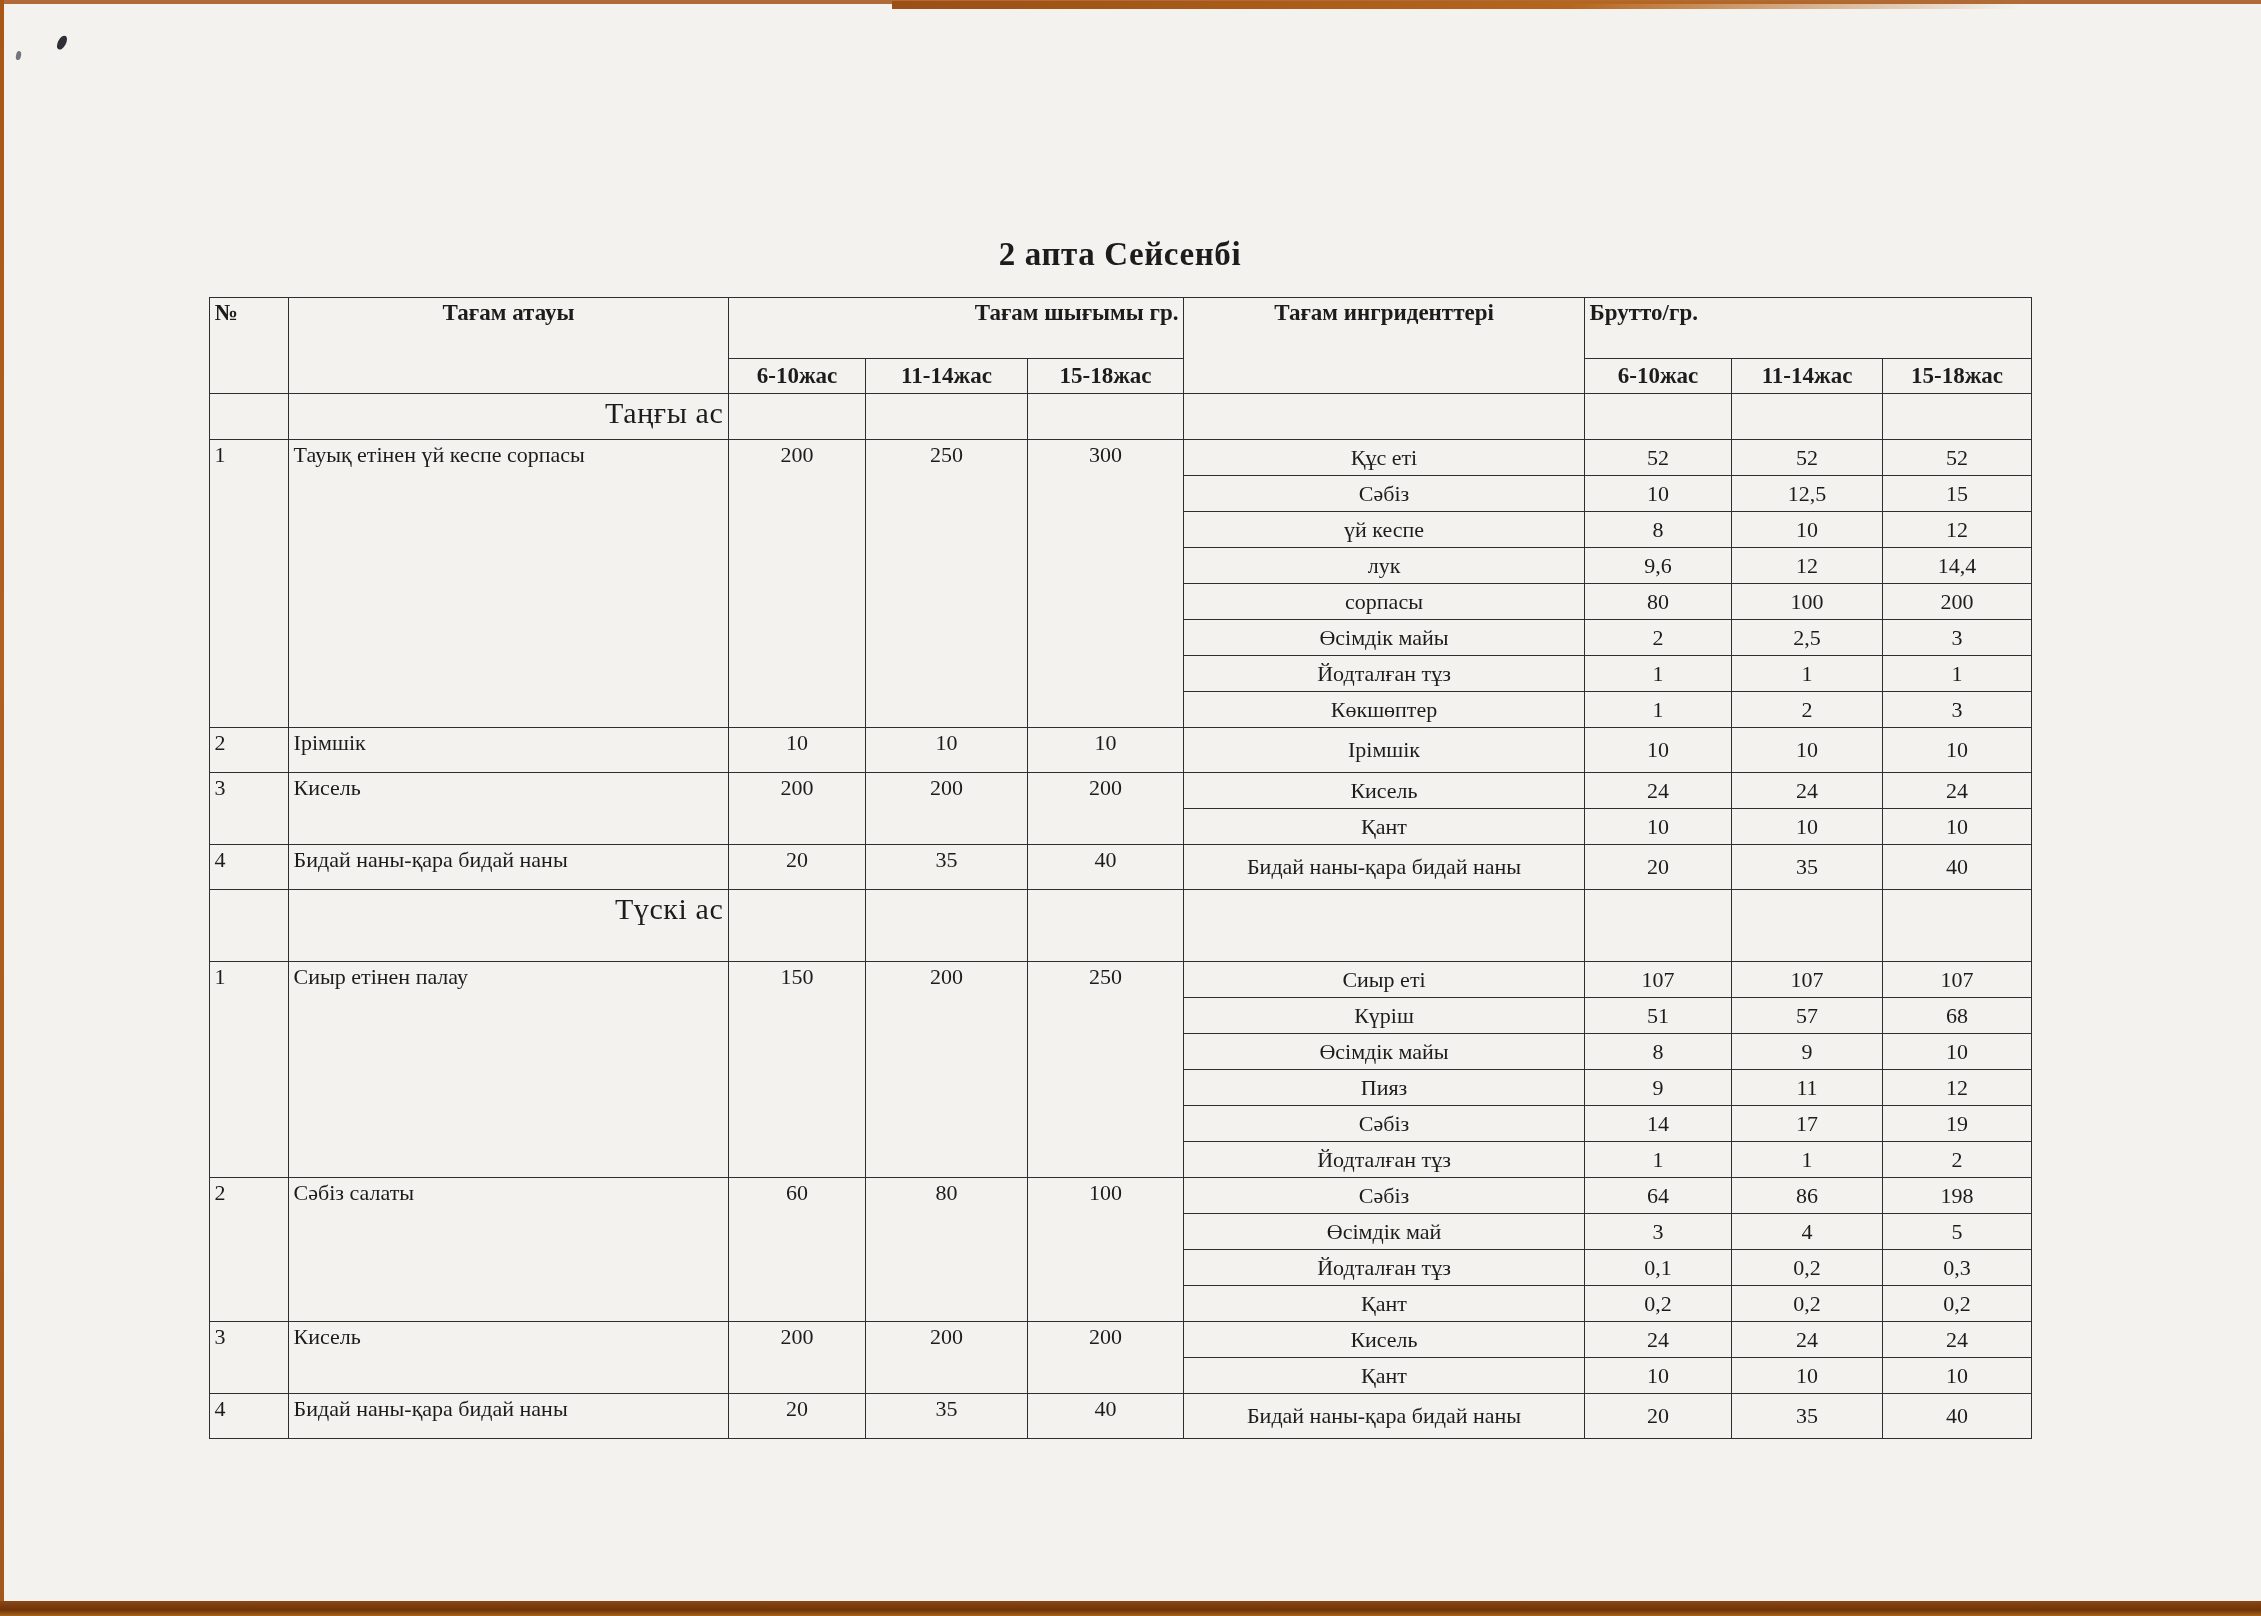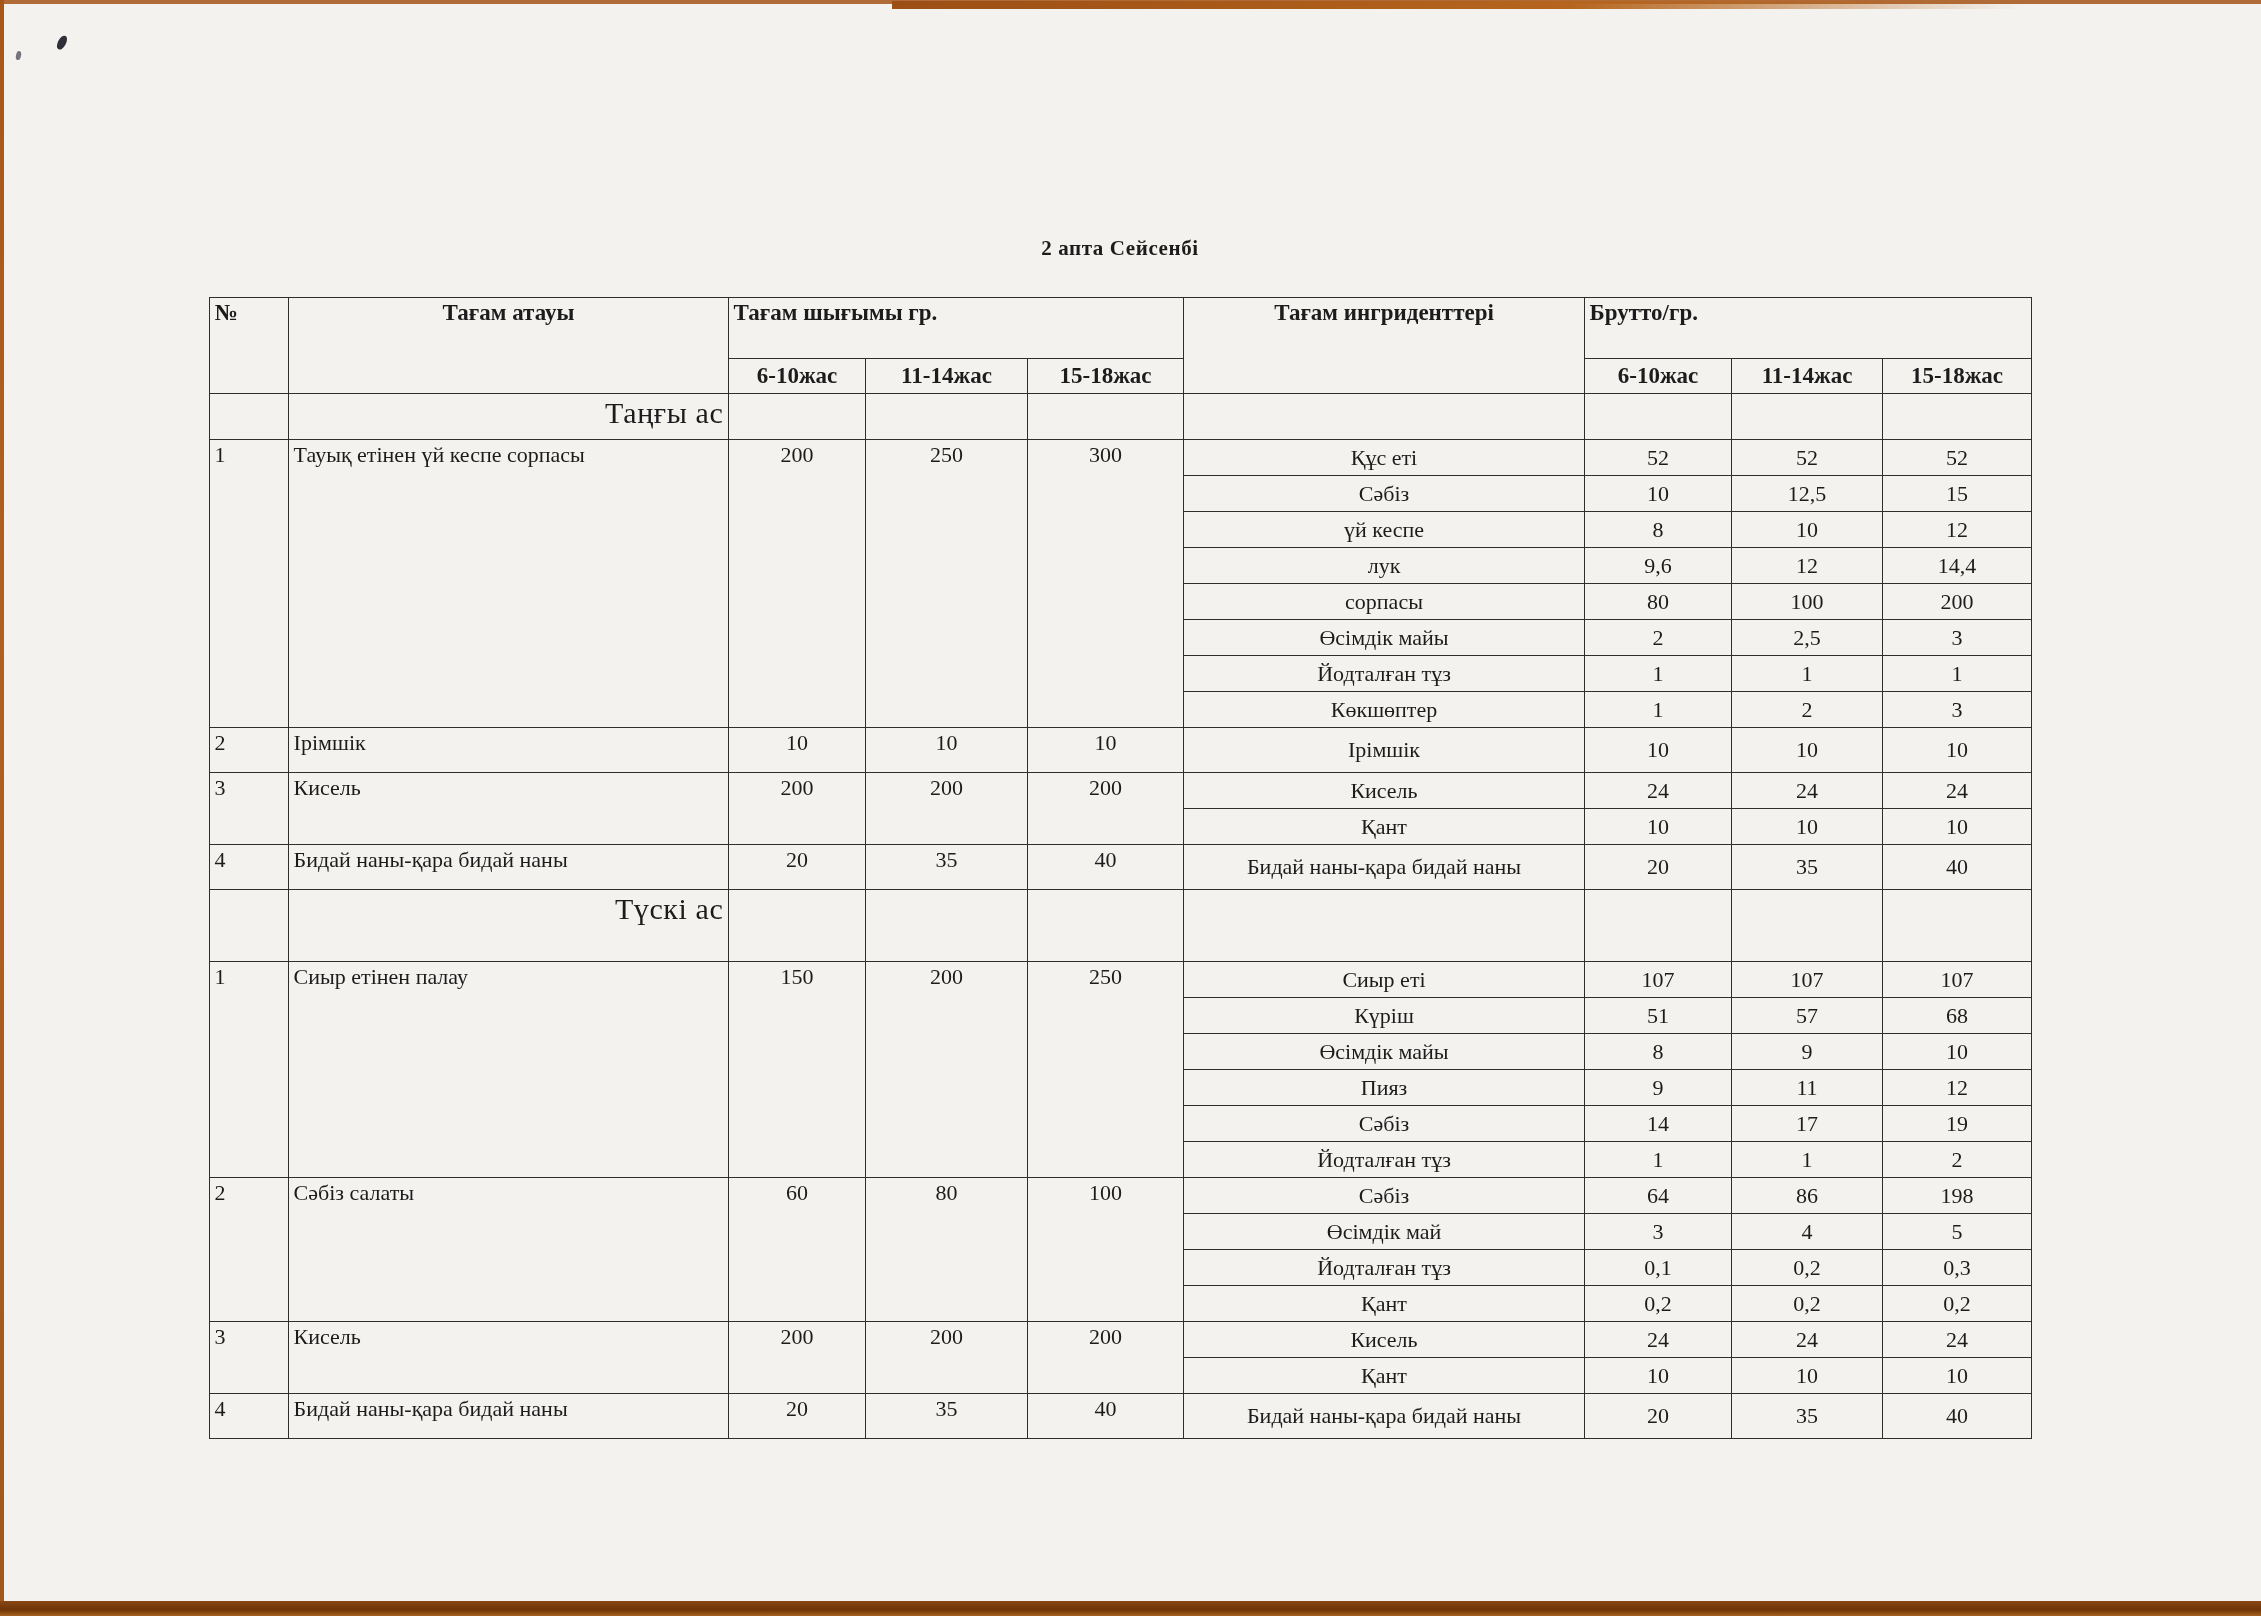--- a/index.html
+++ b/index.html
@@ -27,7 +27,7 @@
 
   .doc-title{
     position:absolute;top:236px;left:209px;width:1822px;
-    text-align:center;font-size:21px;font-weight:bold;letter-spacing:0.6px;
+    text-align:center;font-size:33px;font-weight:bold;letter-spacing:0.6px;
   }
 
   table.menu{

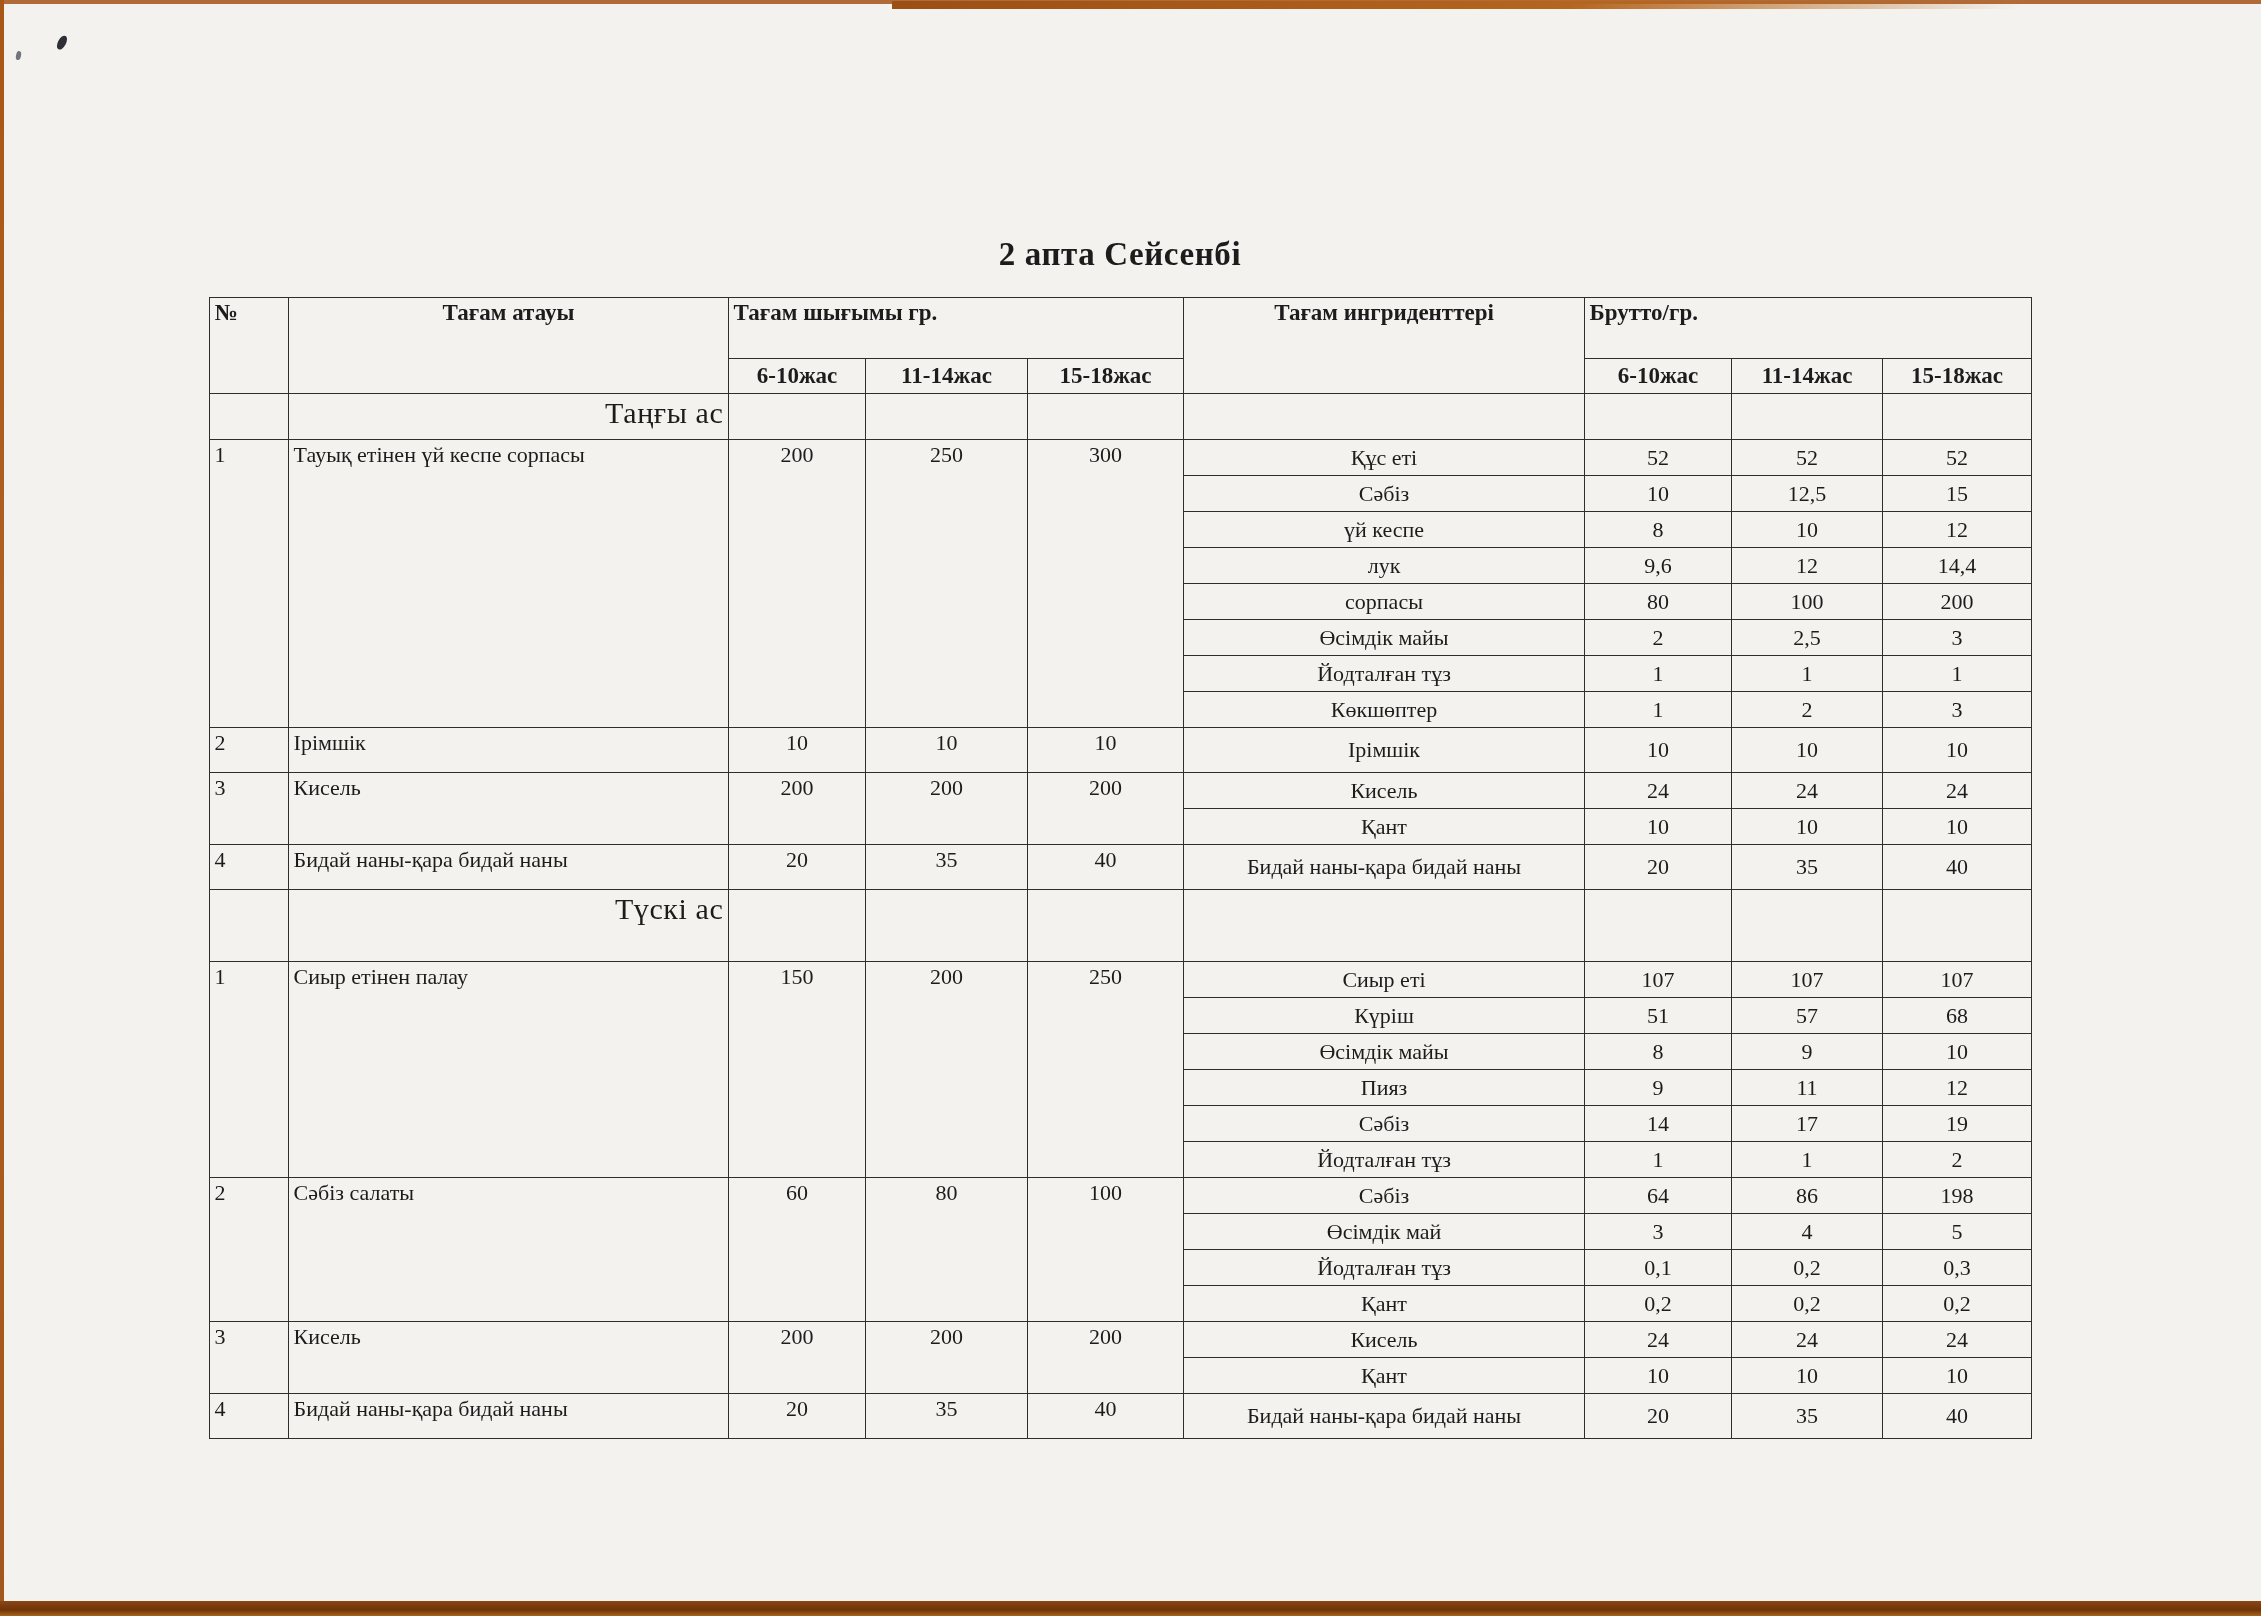--- a/index.html
+++ b/index.html
@@ -46,7 +46,7 @@
   thead th{font-size:23px;font-weight:bold;}
   th.h-num{text-align:left;vertical-align:top;padding-top:12.7px;padding-left:8px;}
   th.h-dish{text-align:center;vertical-align:top;padding-top:12.7px;margin-top:12px;}
-  th.h-output{text-align:left;vertical-align:top;padding-top:12.7px;padding-left:9.3px;}
+  th.h-output{text-align:right;vertical-align:top;padding-top:12.7px;padding-left:9.3px;}
   th.h-ingr{text-align:center;vertical-align:top;padding-top:12.7px;padding-left:8px;}
   th.h-brutto{text-align:left;vertical-align:top;padding-top:12.7px;padding-left:9.3px;}
   th.h-age{vertical-align:middle;}

